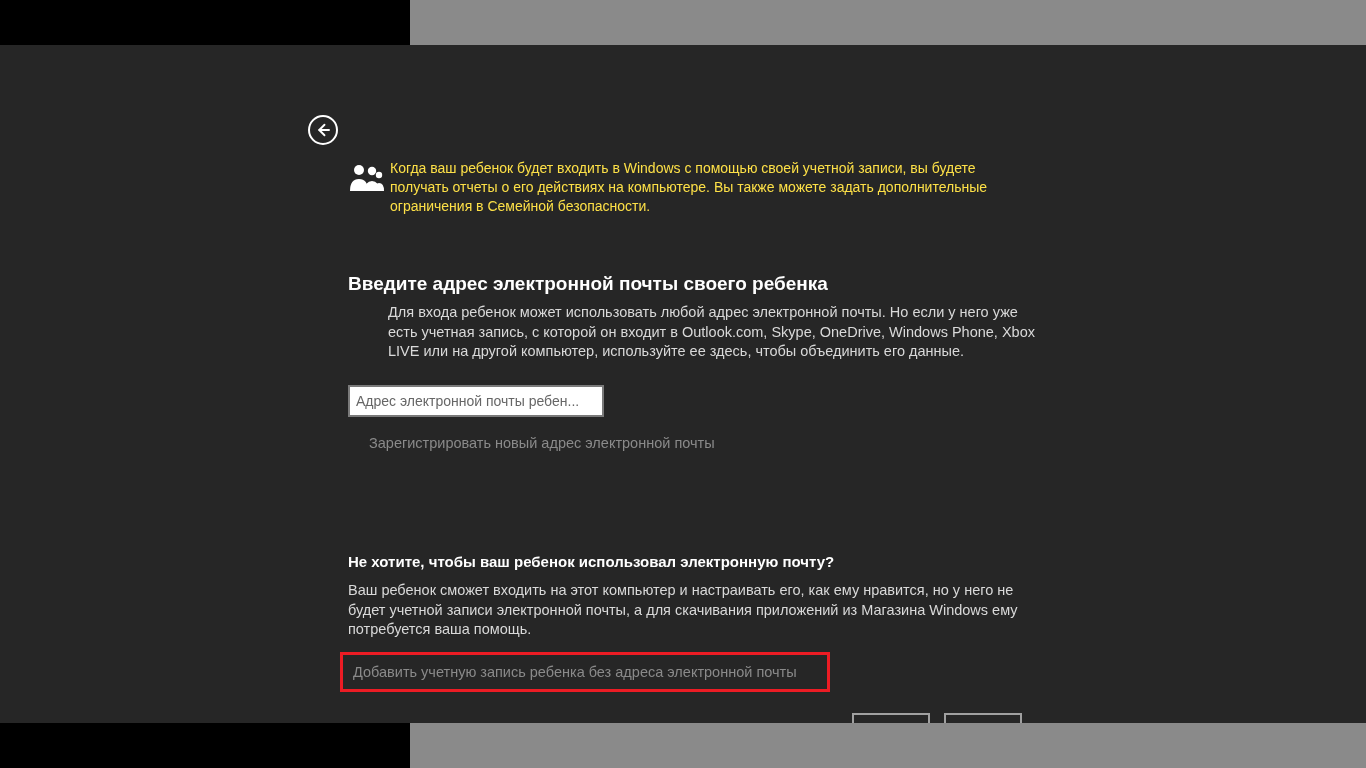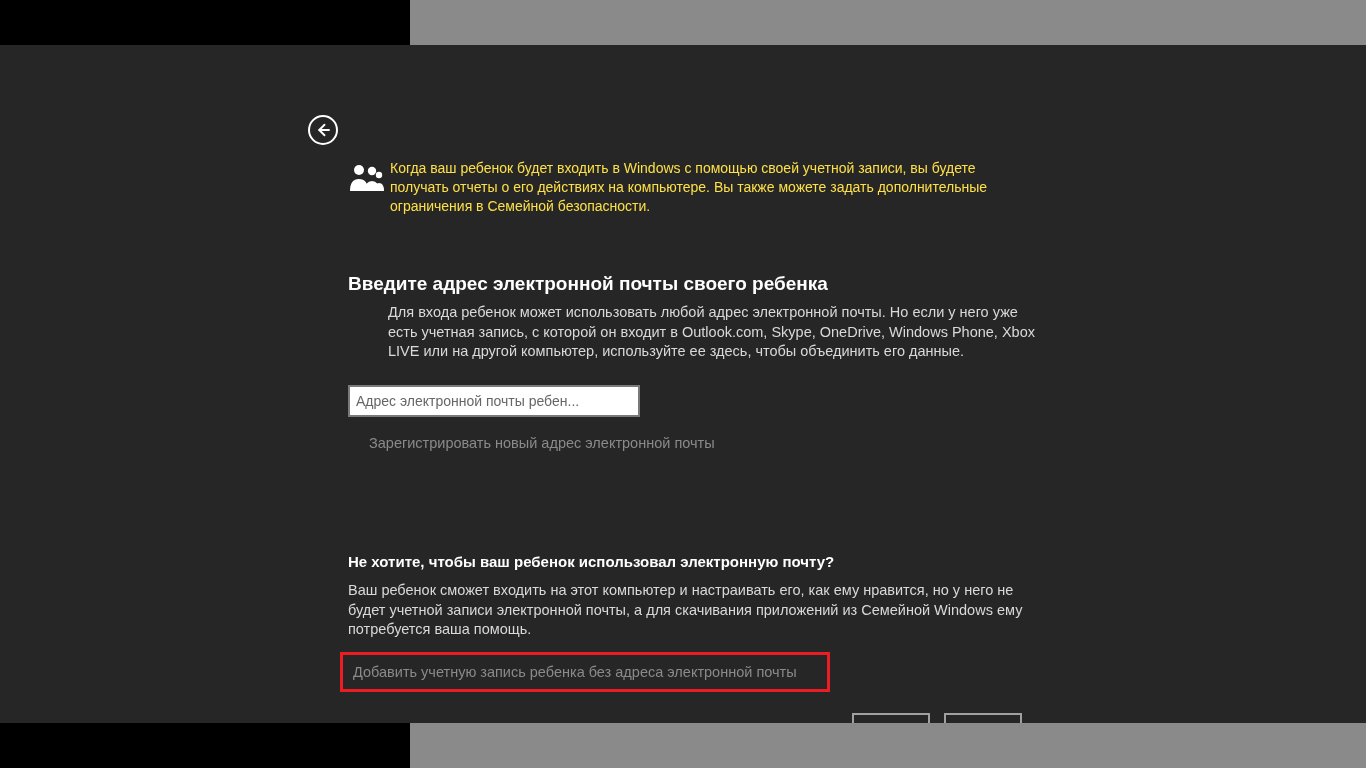--- a/index.html
+++ b/index.html
@@ -27,7 +27,7 @@
   .section1-heading { position: absolute; top: 228px; left: 348px; color: #fff; font-size: 19px; font-weight: 600; }
   .section1-text { position: absolute; top: 258px; left: 348px; width: 650px; color: #d9d9d9; font-size: 14.5px; line-height: 1.35; margin-left: 40px; }
 
-  .email-input { position: absolute; top: 340px; left: 348px; width: 292px; height: 32px; background: #fff; border: 2px solid #7a7a7a; padding: 0 6px; font-size: 14px; color: #ec4899; font-family: inherit; outline: none; }
+  .email-input { position: absolute; top: 340px; left: 348px; width: 256px; height: 32px; background: #fff; border: 2px solid #7a7a7a; padding: 0 6px; font-size: 14px; color: #ec4899; font-family: inherit; outline: none; }
   .email-input::placeholder { color: #666; }
 
   .register-link { position: absolute; top: 390px; left: 369px; color: #8a8a8a; font-size: 14.5px; cursor: pointer; }

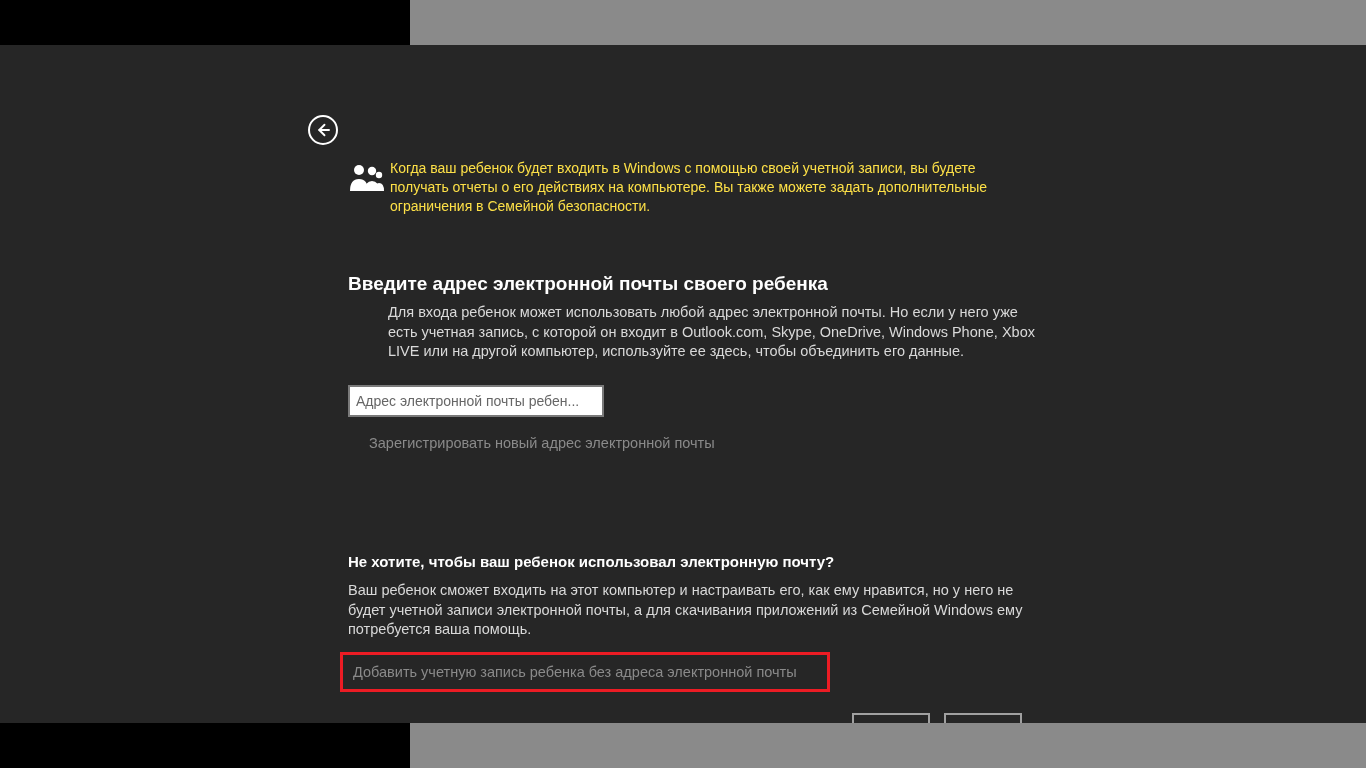--- a/index.html
+++ b/index.html
@@ -81,7 +81,7 @@
   <div class="register-link">Зарегистрировать новый адрес электронной почты</div>
 
   <h2 class="section2-heading">Не хотите, чтобы ваш ребенок использовал электронную почту?</h2>
-  <p class="section2-text">Ваш ребенок сможет входить на этот компьютер и настраивать его, как ему нравится, но у него не будет учетной записи электронной почты, а для скачивания приложений из Семейной Windows ему потребуется ваша помощь.</p>
+  <p class="section2-text">Ваш ребенок сможет входить на этот компьютер и настраивать его, как ему нравится, но у него не будет учетной записи электронной почты, а для скачивания приложений из Магазина Windows ему потребуется ваша помощь.</p>
 
   <div class="highlighted-box">
     <span class="highlighted-link">Добавить учетную запись ребенка без адреса электронной почты</span>

